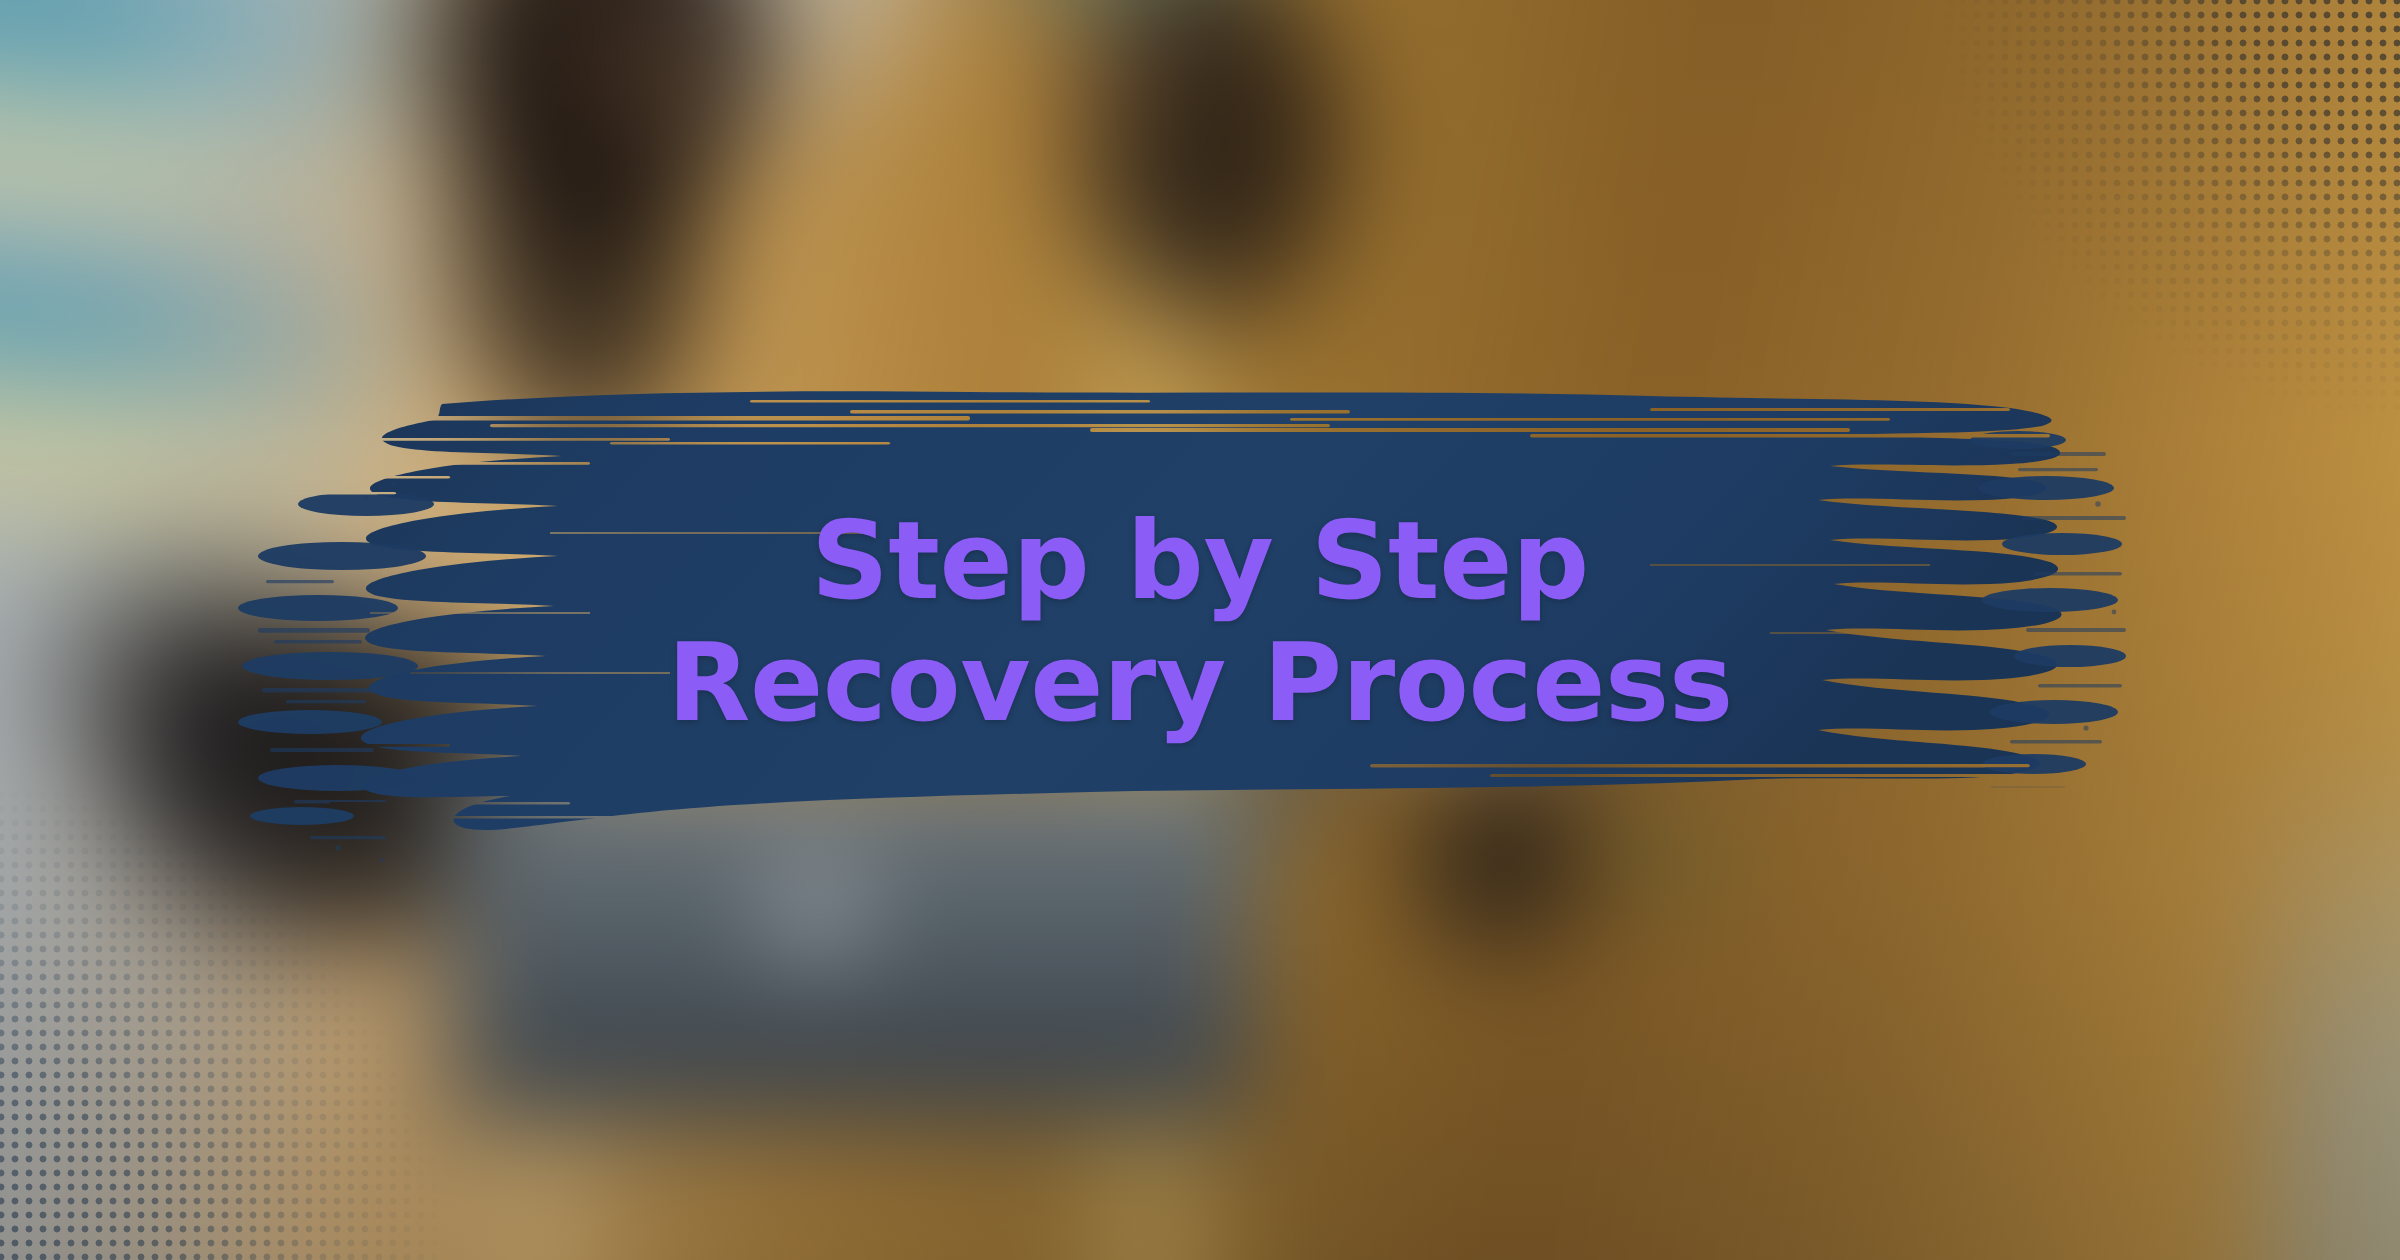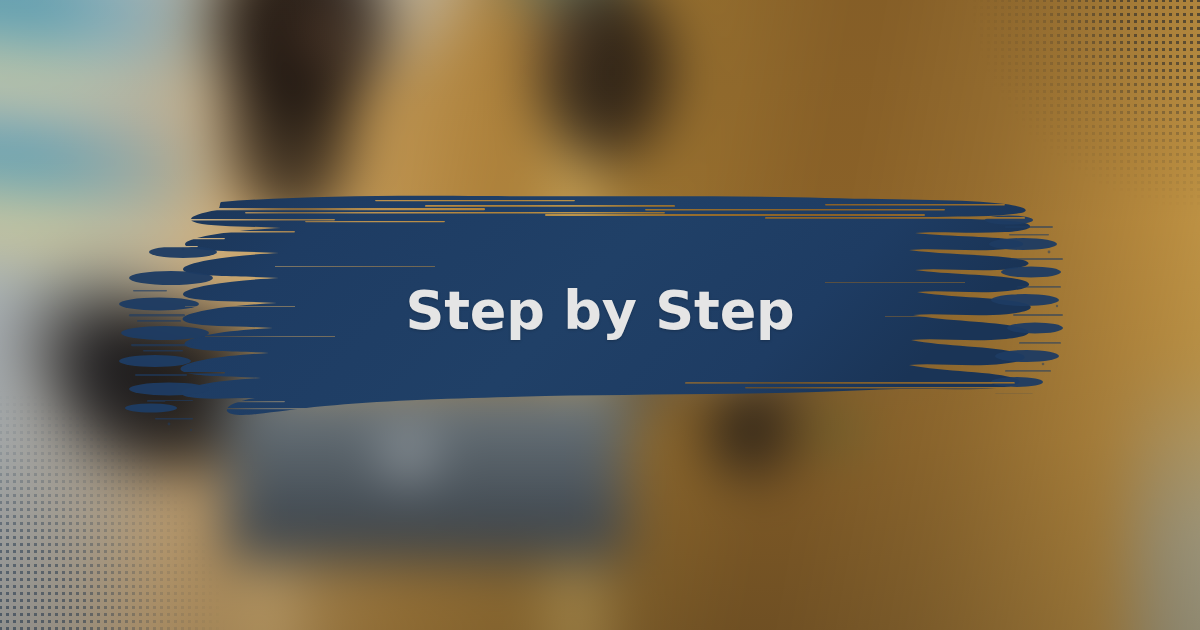--- a/index.html
+++ b/index.html
@@ -273,7 +273,7 @@
     pointer-events: none;
   }
   .headline .line {
-    color: #e5e5e5;
+    color: #8b5cf6;
     font-weight: 700;
     font-size: 54px;
     line-height: 1.13;

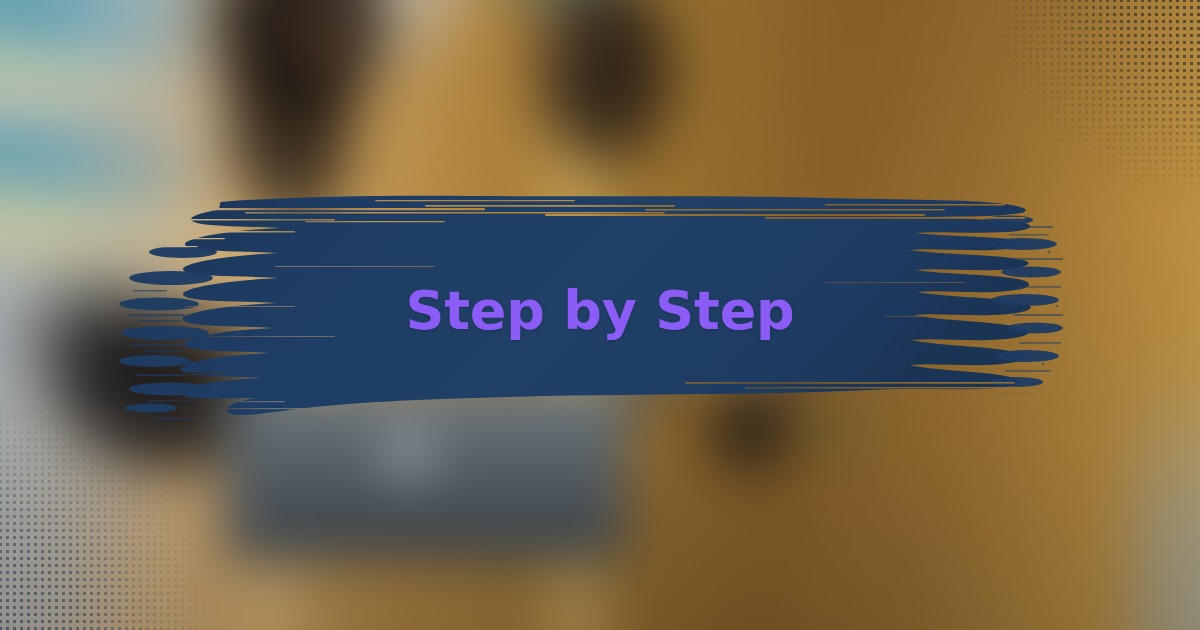--- a/index.html
+++ b/index.html
@@ -483,6 +483,7 @@
 
   <div class="headline">
     <div class="line">Step by Step</div>
+    <div class="line">Recovery Process</div>
   </div>
 
 </div>

